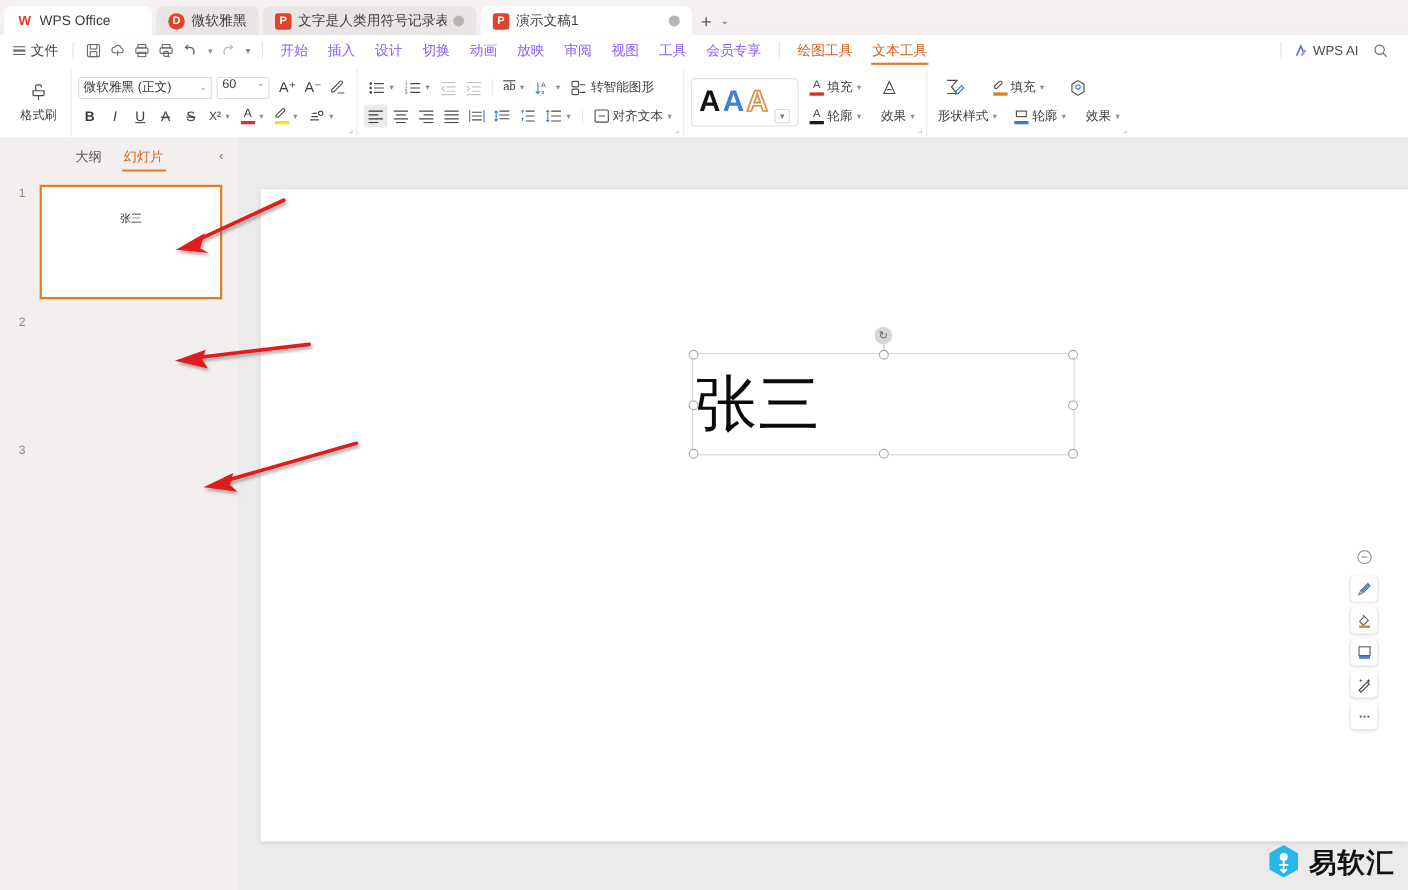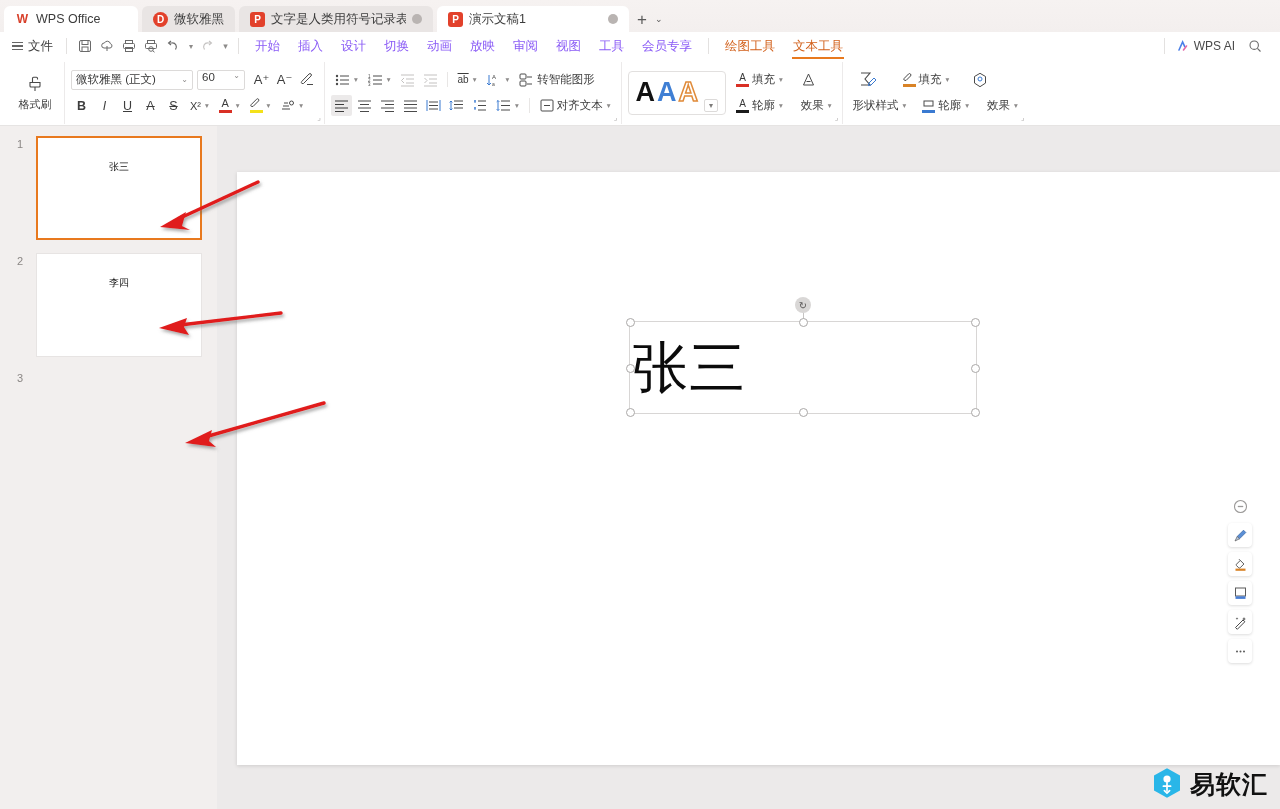--- a/index.html
+++ b/index.html
@@ -563,6 +563,11 @@
   </div>
 
   <div class="leftpanel">
+    <div class="lptabs">
+      <span class="lptab">大纲</span>
+      <span class="lptab act">幻灯片</span>
+      <span class="lpcollapse">‹</span>
+    </div>
     <div class="thumbs">
 
       <div class="thumbrow">

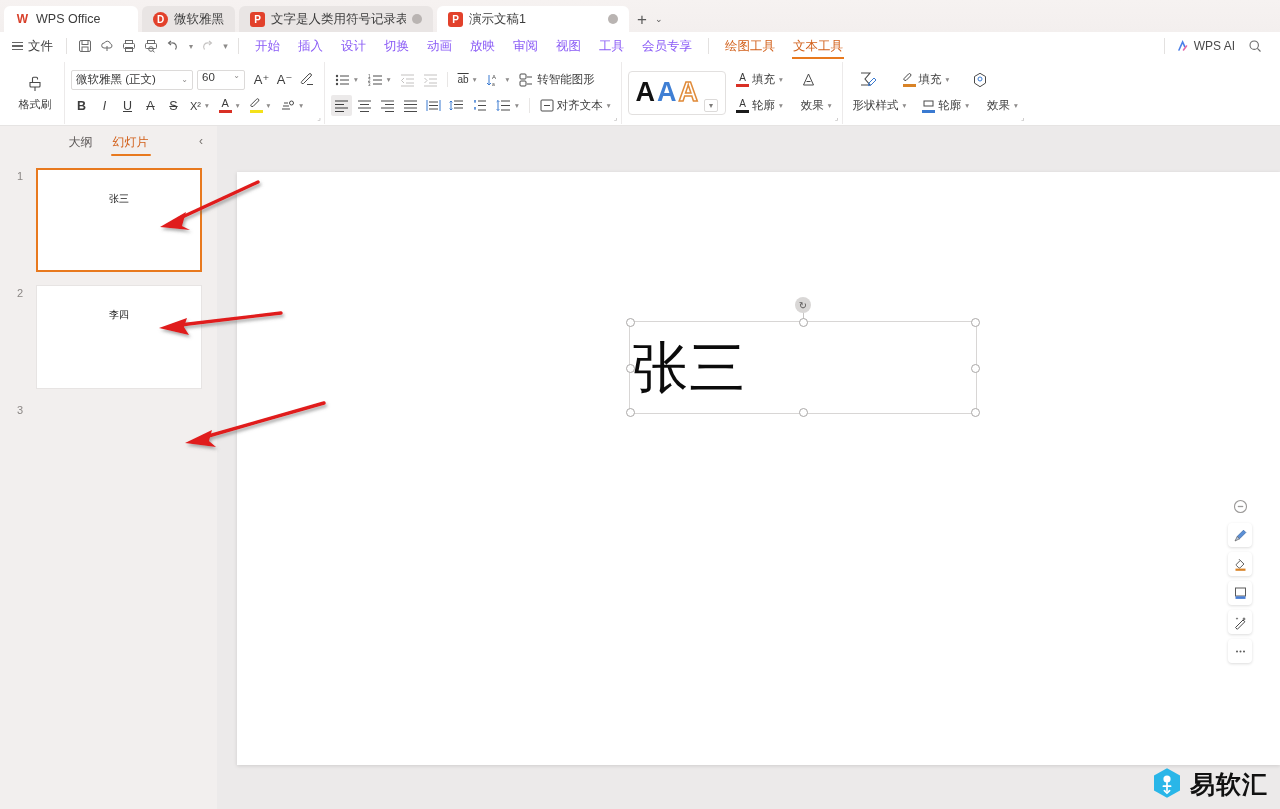--- a/index.html
+++ b/index.html
@@ -579,9 +579,6 @@
 
       <div class="thumbrow">
         <span class="thumbnum">2</span>
-        <div class="thumb">
-          <span class="ttxt">李四</span>
-        </div>
       </div>
 
       <div class="thumbrow">

